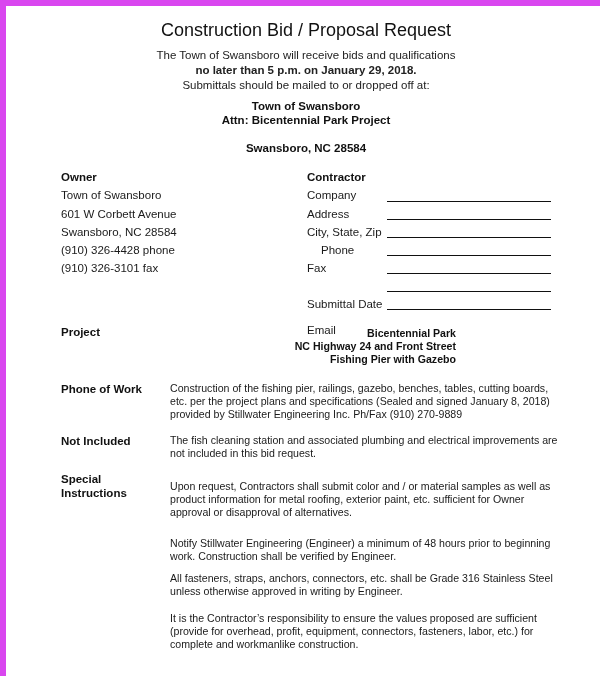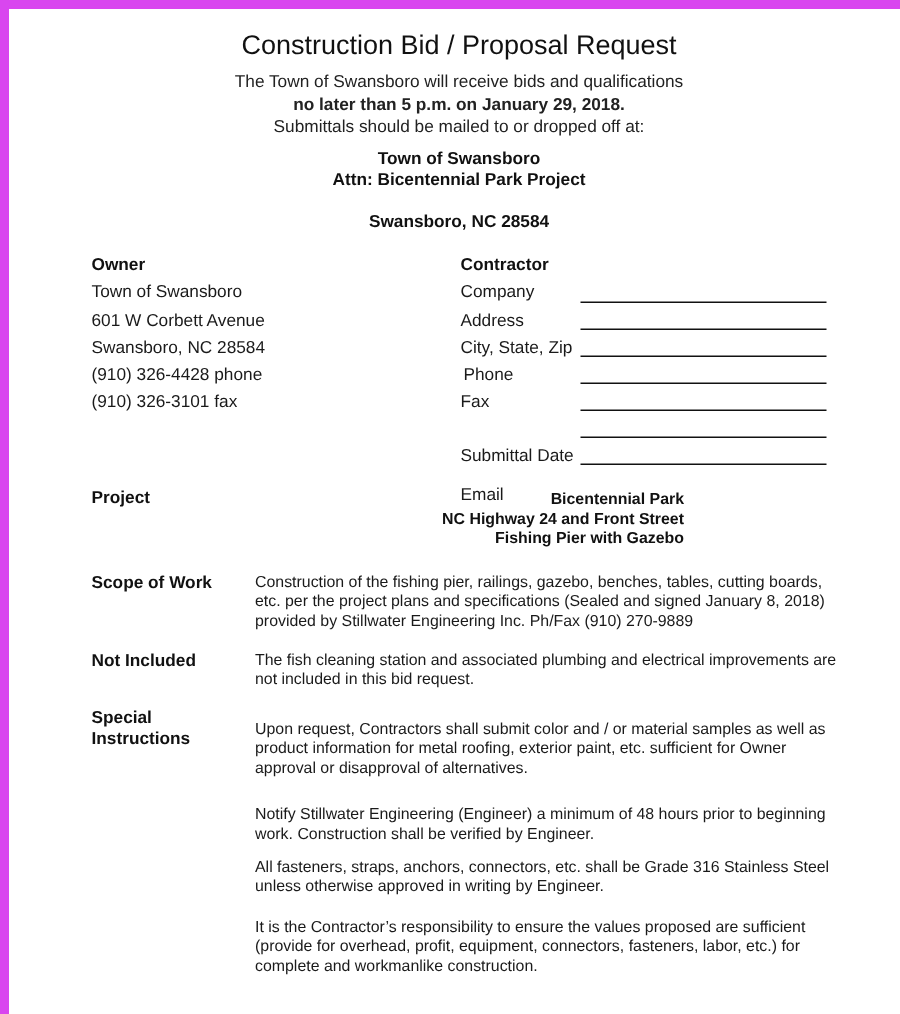--- a/index.html
+++ b/index.html
@@ -73,7 +73,7 @@
     <div class="abs line-text" style="left:301px; top:220px;">City, State, Zip</div>
     <div class="field-line" style="top:231px;"></div>
 
-    <div class="abs line-text" style="left:303px; top:238px;">Phone</div>
+    <div class="abs line-text" style="left:315px; top:238px;">Phone</div>
     <div class="field-line" style="top:249px;"></div>
 
     <div class="abs line-text" style="left:301px; top:256px;">Fax</div>

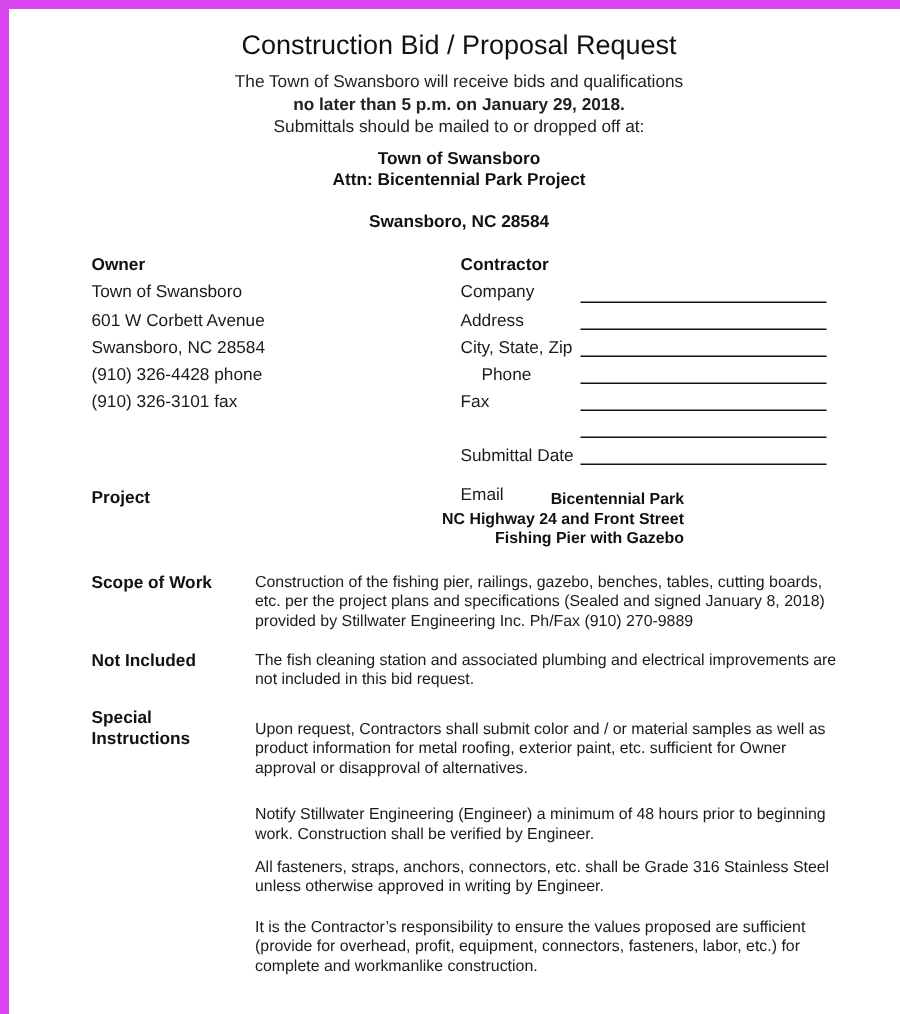--- a/index.html
+++ b/index.html
@@ -94,7 +94,7 @@
   </div>
 
   <div>
-    <div class="abs sec-head" style="left:55px; top:377px;">Scope of Work</div>
+    <div class="abs sec-head" style="left:55px; top:377px;">Phone of Work</div>
     <div class="para" style="top:376px;">Construction of the fishing pier, railings, gazebo, benches, tables, cutting boards, etc. per the  project plans and specifications (Sealed and signed January 8, 2018) provided by Stillwater Engineering Inc. Ph/Fax (910) 270-9889</div>
   </div>
 

